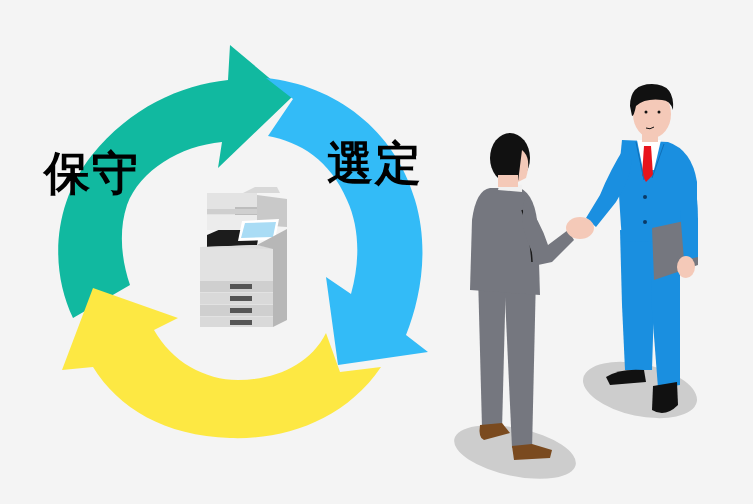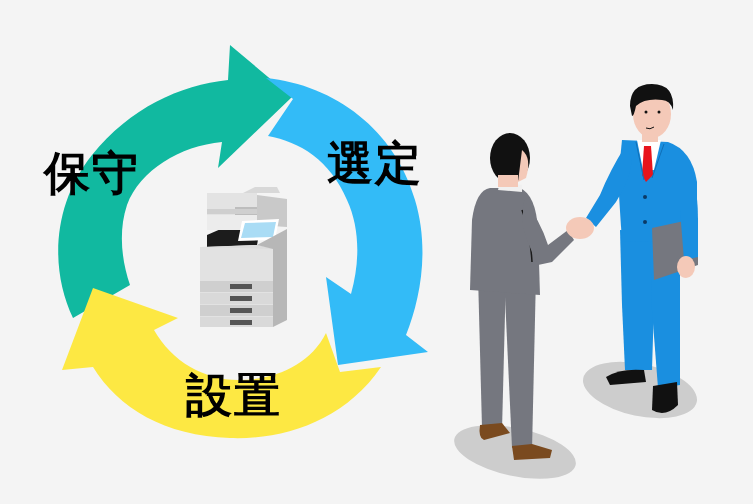--- a/index.html
+++ b/index.html
@@ -63,7 +63,6 @@
 
   <span class="label" id="lbl-hoshu">保守</span>
   <span class="label" id="lbl-sentei">選定</span>
-  <span class="label" id="lbl-secchi">設置</span>
 
   
   <svg style="position:absolute;left:195px;top:185px" width="95" height="145" viewBox="0 0 95 145">

